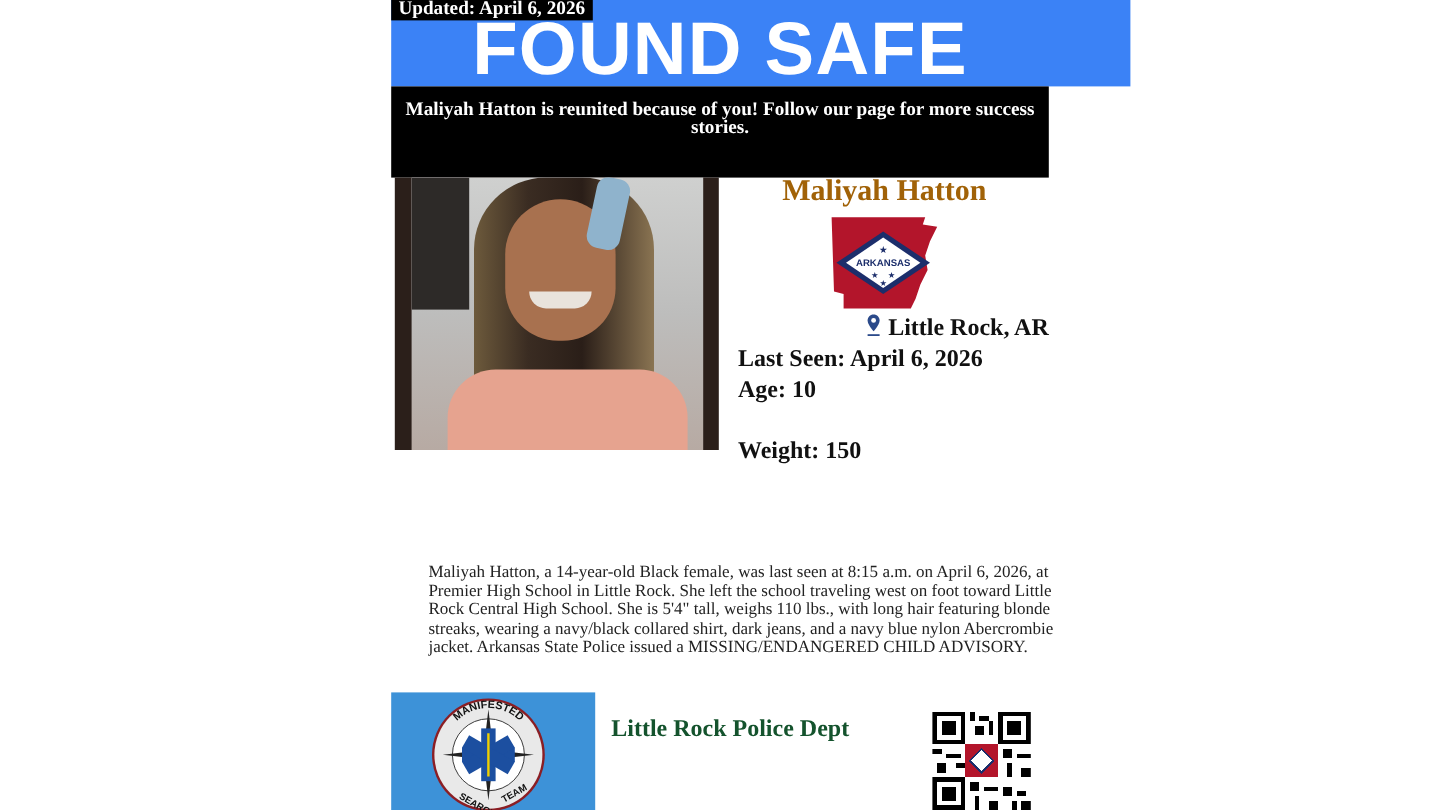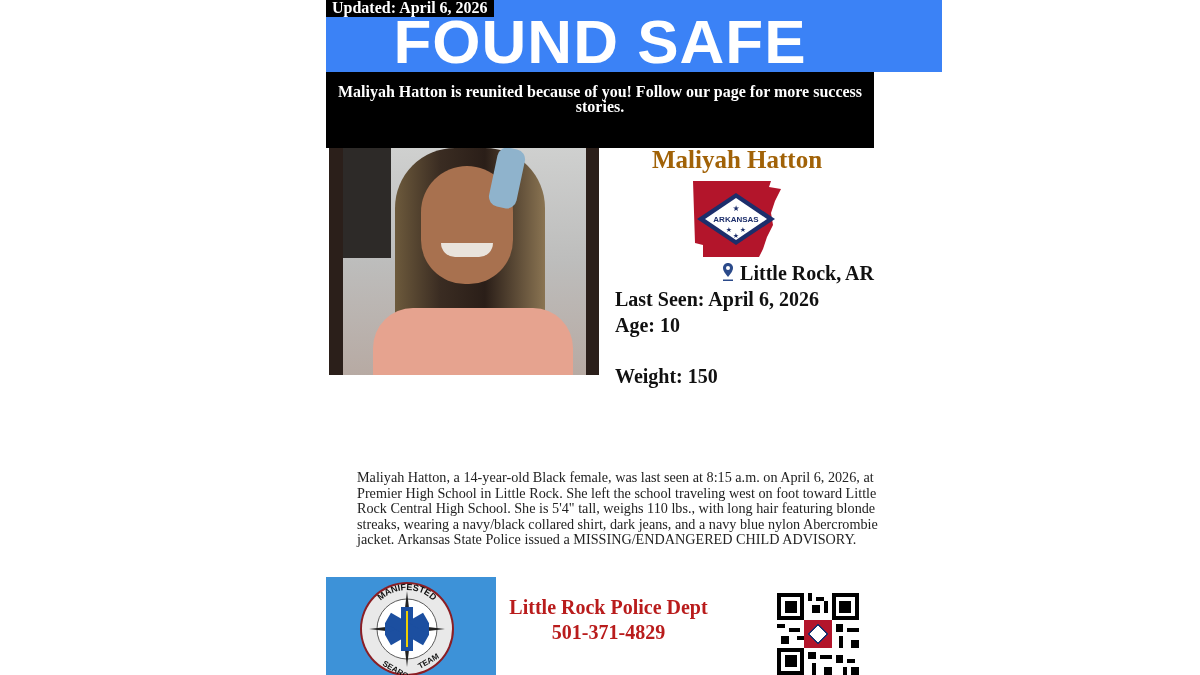--- a/index.html
+++ b/index.html
@@ -25,7 +25,7 @@
   .field{position:absolute;left:289px;font-weight:bold;font-size:20px;line-height:20px;color:#111;white-space:nowrap;}
   .desc{position:absolute;left:15px;top:470px;width:525px;font-size:14.2px;line-height:15.5px;color:#222;margin-left:16px;}
   .logo-box{position:absolute;left:0;top:577px;width:170px;height:98px;background:#3d92d8;}
-  .dept{position:absolute;left:170px;top:595px;width:225px;text-align:center;font-weight:bold;font-size:20px;line-height:25px;color:#b91c1c;}
+  .dept{position:absolute;left:170px;top:595px;width:225px;text-align:center;font-weight:bold;font-size:20px;line-height:25px;color:#14532d;}
   .qr{position:absolute;left:451px;top:593px;width:82px;height:82px;}
 </style>
 </head>

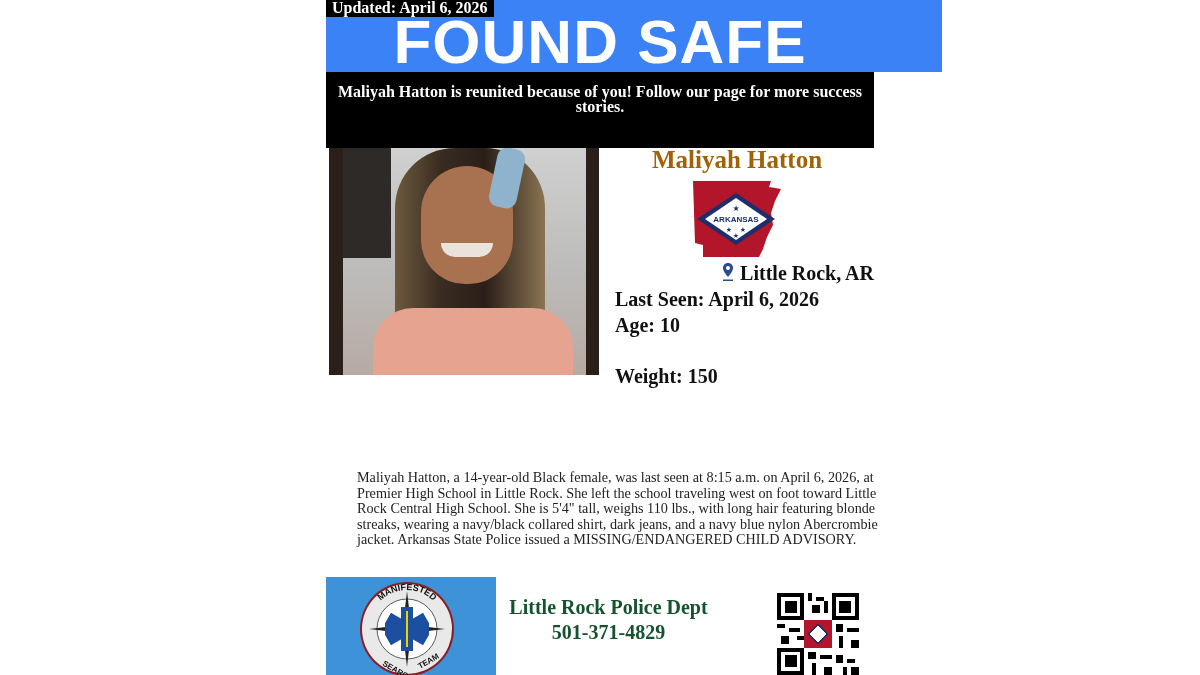--- a/index.html
+++ b/index.html
@@ -104,7 +104,6 @@
 
   <div class="dept">
     <div>Little Rock Police Dept</div>
-    <div>501-371-4829</div>
   </div>
 
   <svg class="qr" viewBox="0 0 21 21" shape-rendering="crispEdges">

